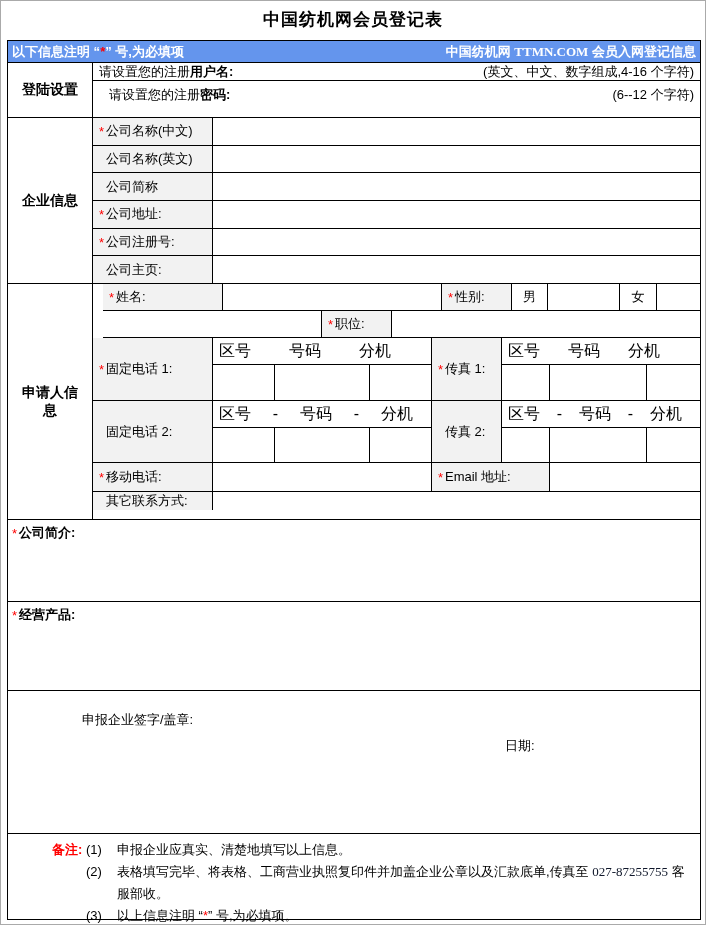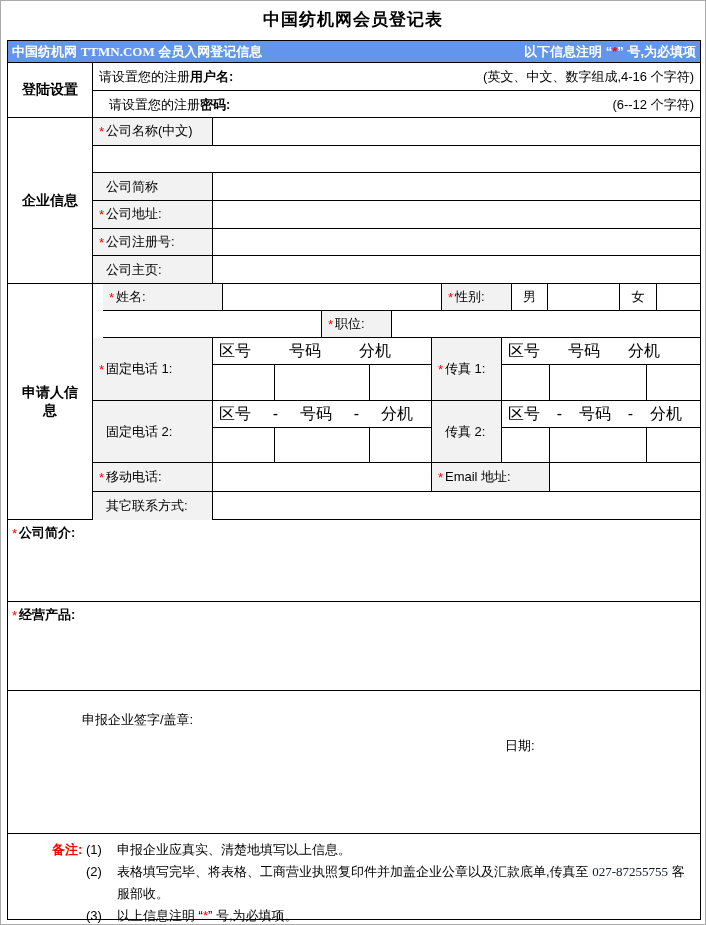--- a/index.html
+++ b/index.html
@@ -76,8 +76,8 @@
   <div class="form-table">
 
     <div class="bluebar">
+      <div><span>以下信息注明 “</span><span class="star">*</span><span>” 号,为必填项</span></div>
       <div><span>中国纺机网 </span><span class="brand">TTMN.COM</span><span> 会员入网登记信息</span></div>
-      <div><span>以下信息注明 “</span><span class="star">*</span><span>” 号,为必填项</span></div>
     </div>
 
     <div class="section h-login">

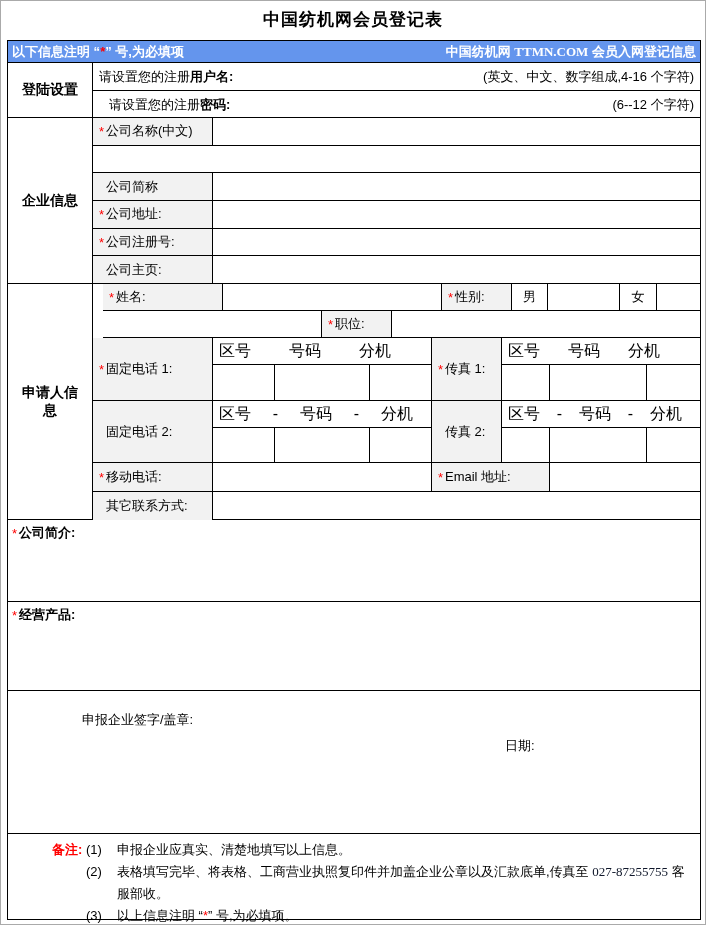--- a/index.html
+++ b/index.html
@@ -22,7 +22,7 @@
   .cell { border-right:1px solid #000; display:flex; align-items:center; font-size:13px; min-width:0; }
   .row > .cell:last-child { border-right:none; }
 
-  .h-login { height:55px; }   .r28 { height:28px; flex:none; }  .r27 { height:27px; flex:none;margin-left:10px; }
+  .h-login { height:55px; }   .r28 { height:18px; flex:none; }  .r27 { height:27px; flex:none;margin-left:10px; }
   .h-company { height:166px; }  .h-company .row { flex:1; }
   .h-applicant { height:236px; }
   .r63 { height:63px; flex:none; } .r62 { height:62px; flex:none; } .r29 { height:29px; flex:none; }

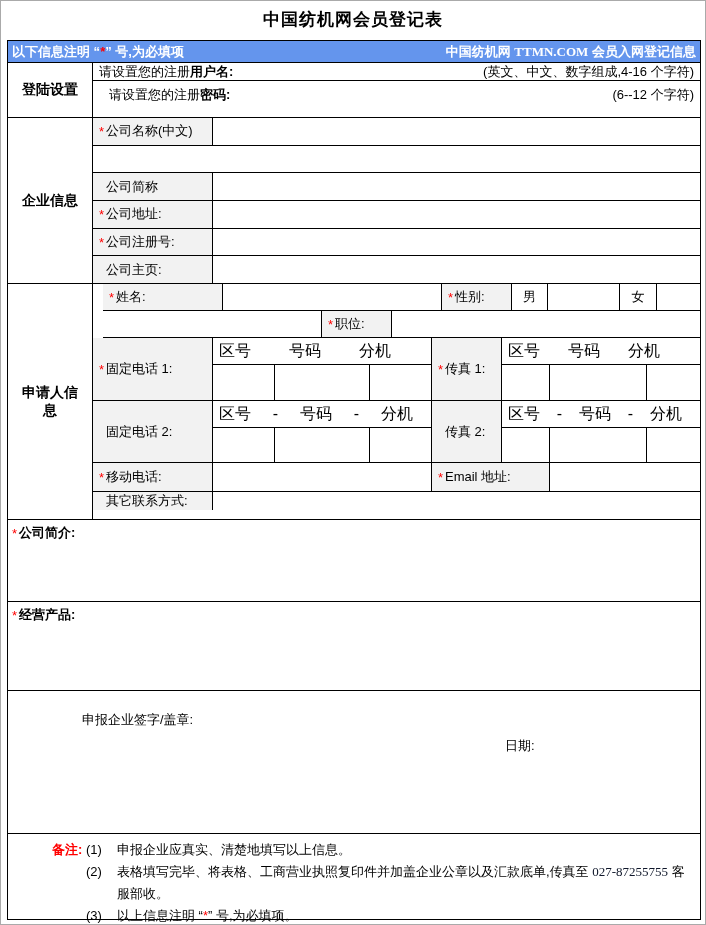--- a/index.html
+++ b/index.html
@@ -113,6 +113,10 @@
           <div class="cell value-cell"></div>
         </div>
         <div class="row">
+          <div class="cell label-cell">
+              <span class="astr"></span>
+              <span>公司名称(英文)</span>
+            </div>
           <div class="cell value-cell"></div>
         </div>
         <div class="row">

